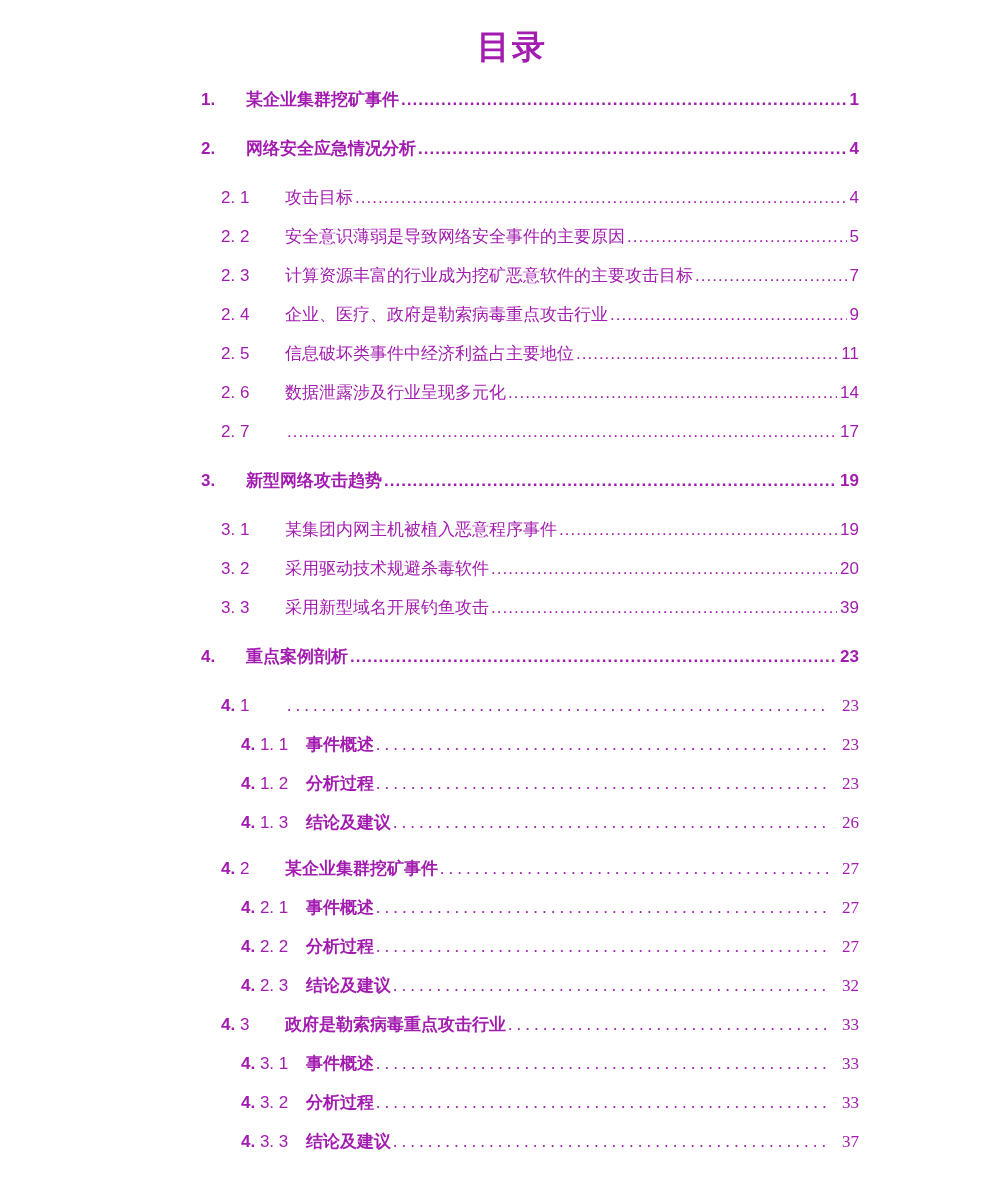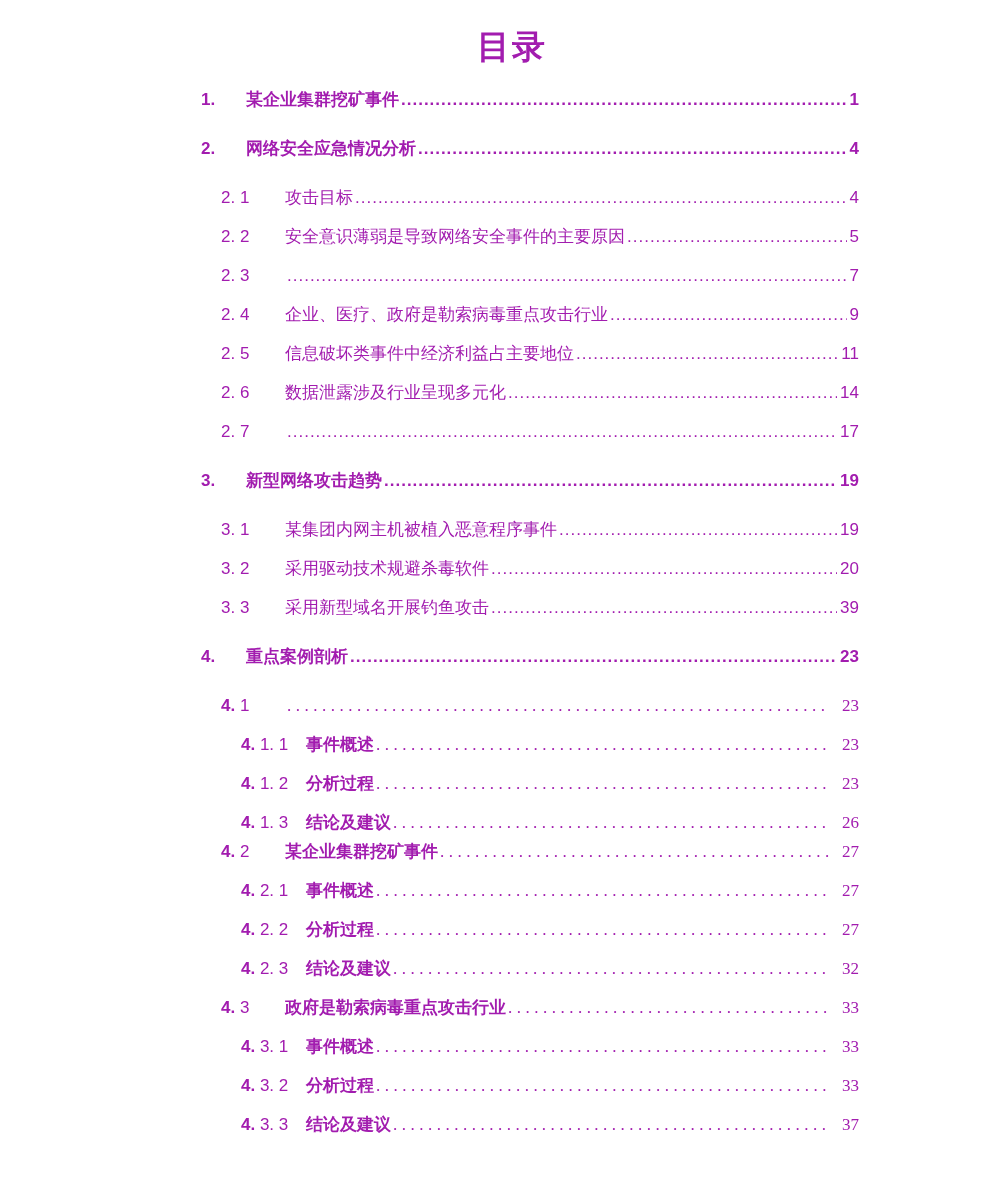--- a/index.html
+++ b/index.html
@@ -109,6 +109,7 @@
 
     <div class="row l2">
       <span class="num"><span class="nb"></span><span class="nr">2. 3</span></span>
+      <span class="ttl">计算资源丰富的行业成为挖矿恶意软件的主要攻击目标</span>
       <span class="leader"></span>
       <span class="pg">7</span>
     </div>

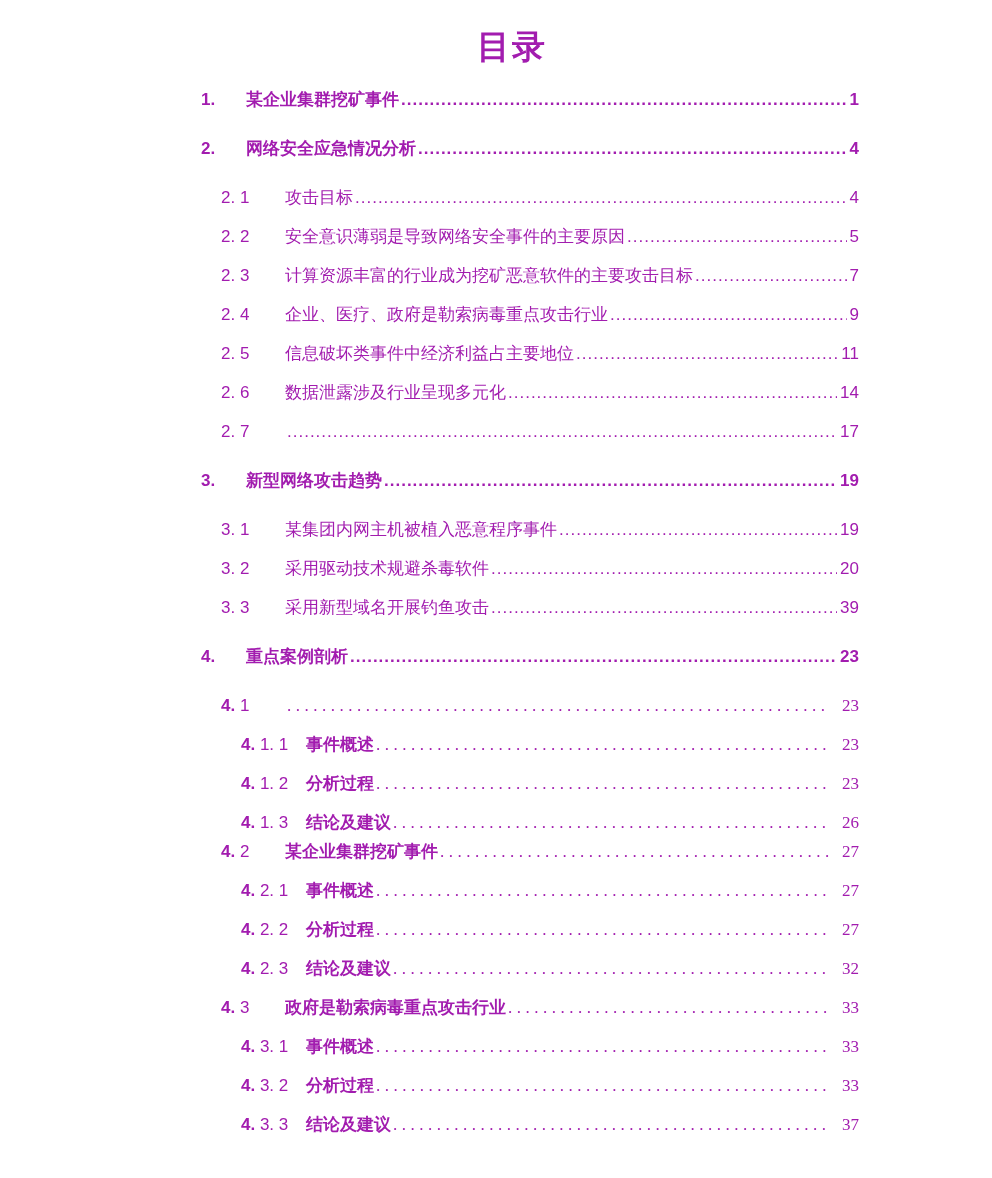--- a/index.html
+++ b/index.html
@@ -38,7 +38,7 @@
     white-space: nowrap;
   }
   .gap-lg { margin-top: 23px; }
-  .gap-sm { margin-top: 3px; }
+  .gap-sm { margin-top: 20px; }
   .row .num { flex: 0 0 auto; line-height: 26px; }
   .l1 .num { width: 45px; }
   .l2 .num { margin-left: 20px; width: 64px; }

